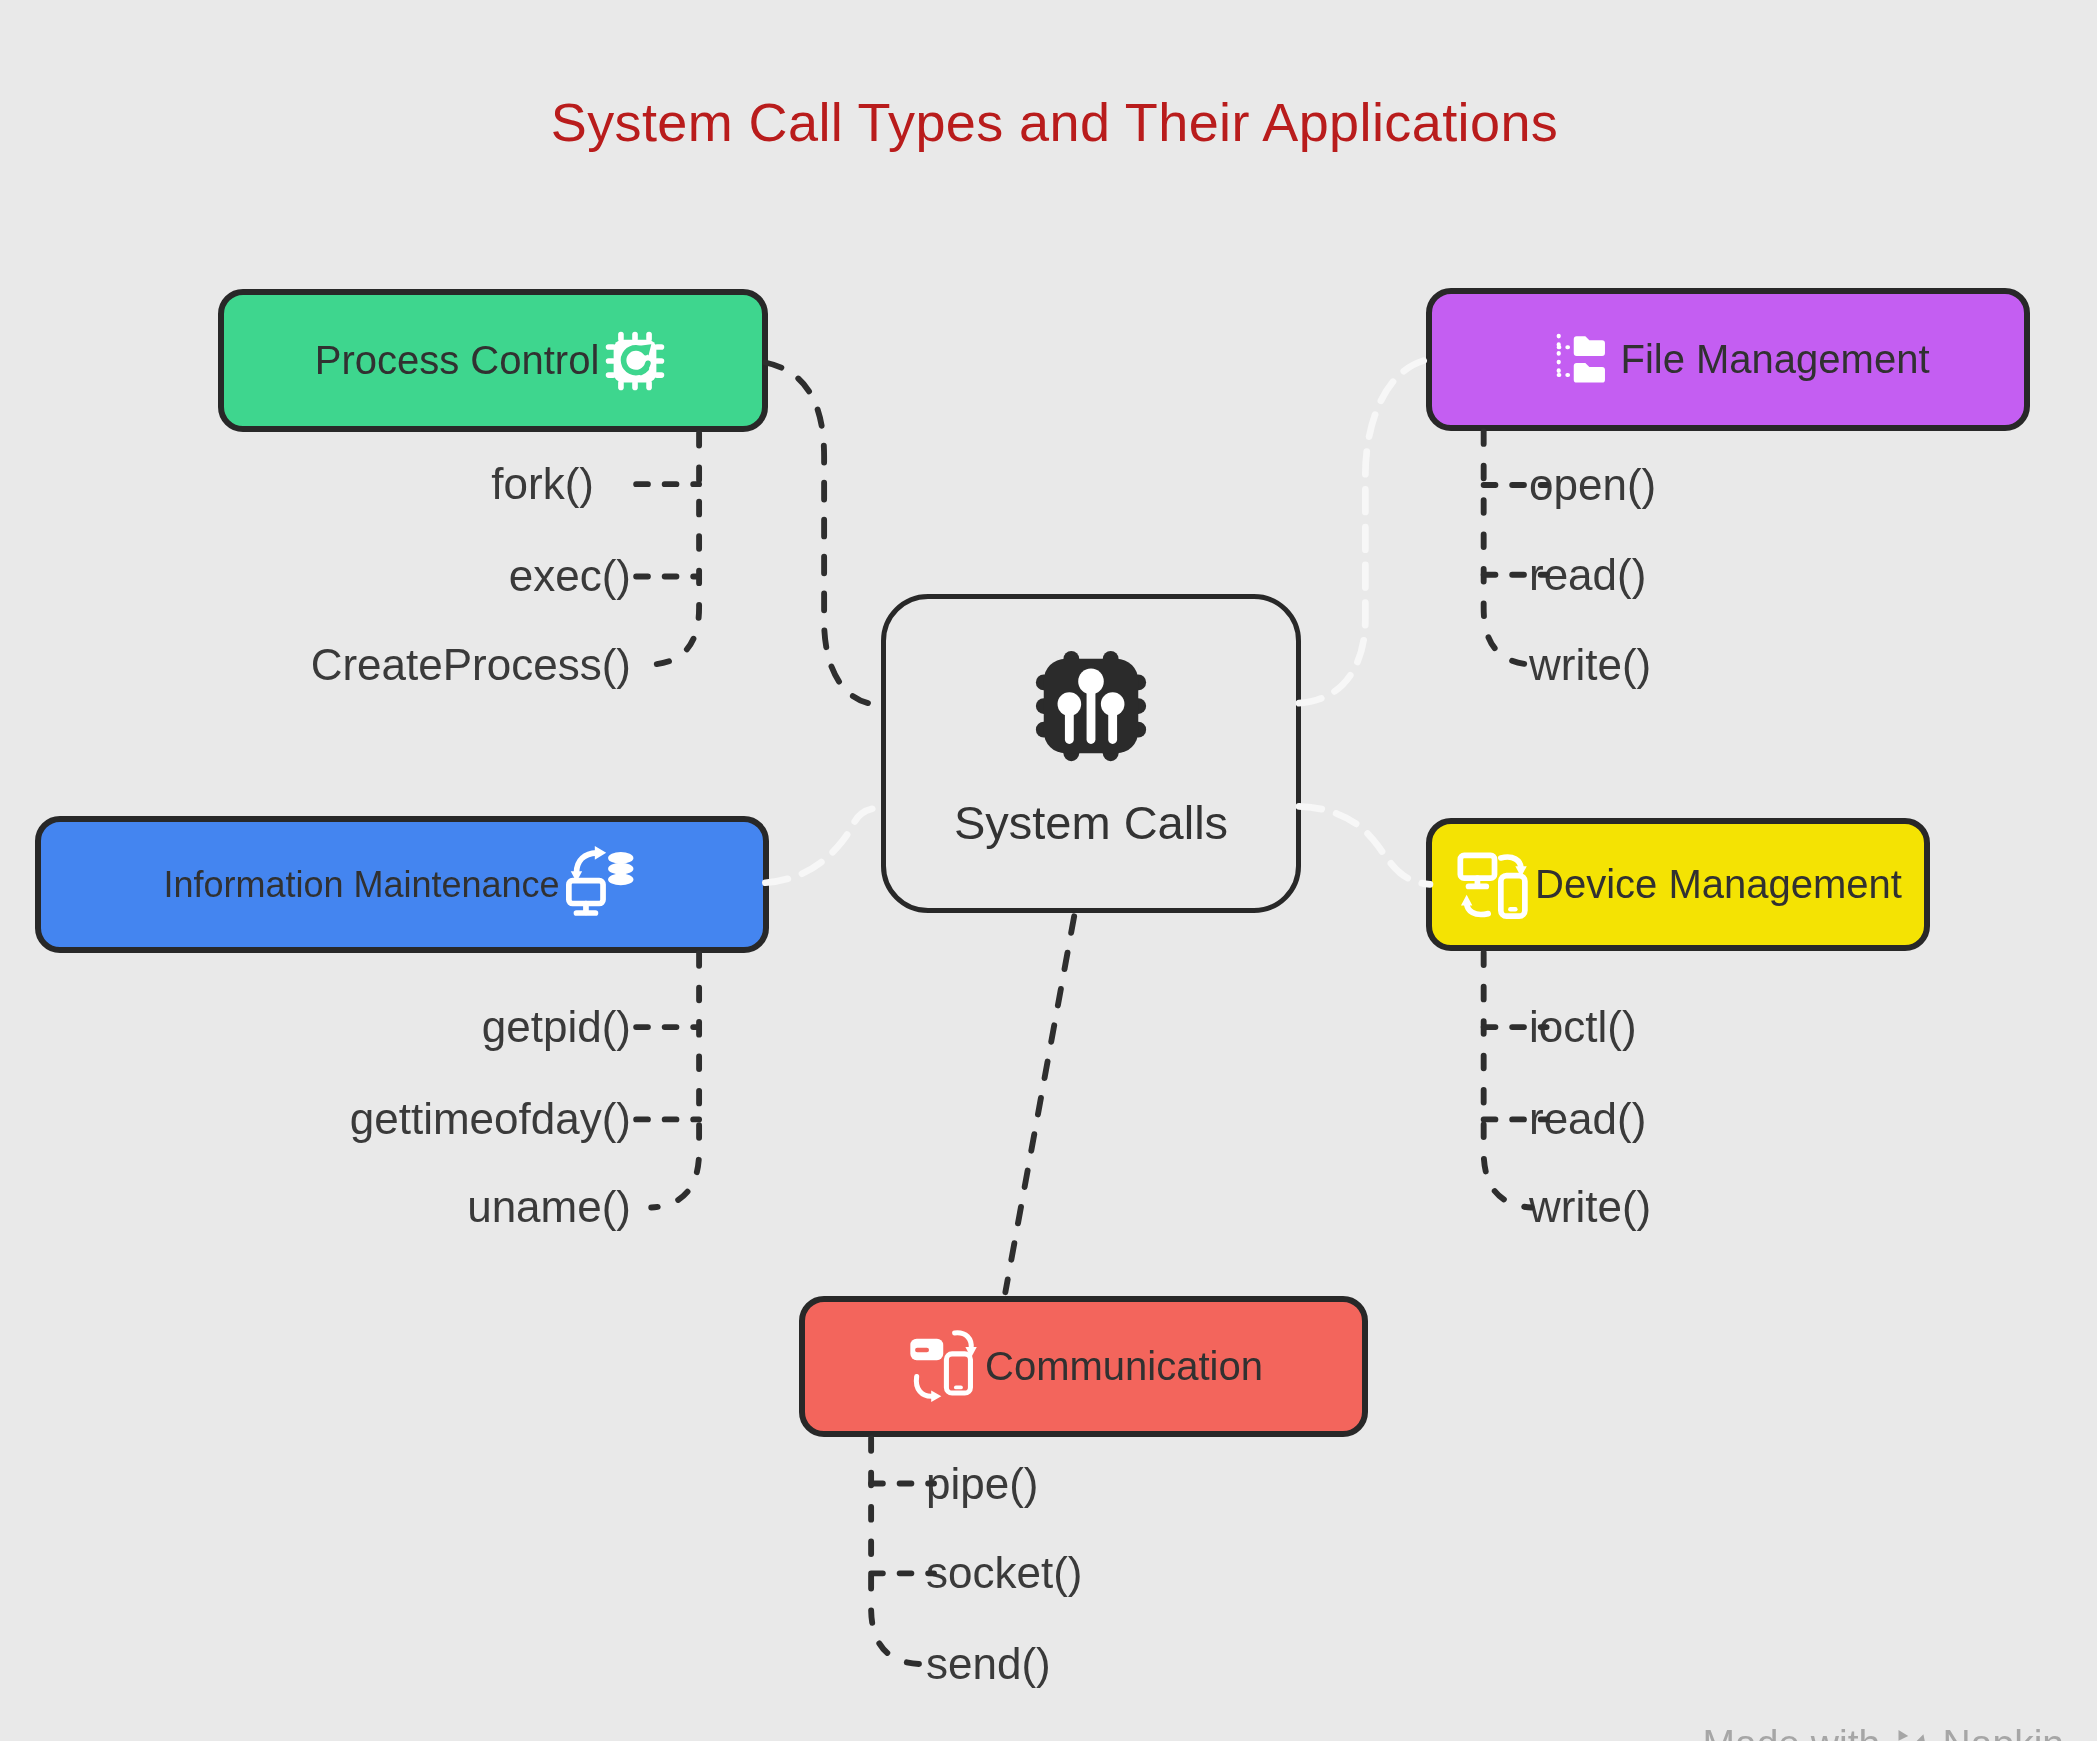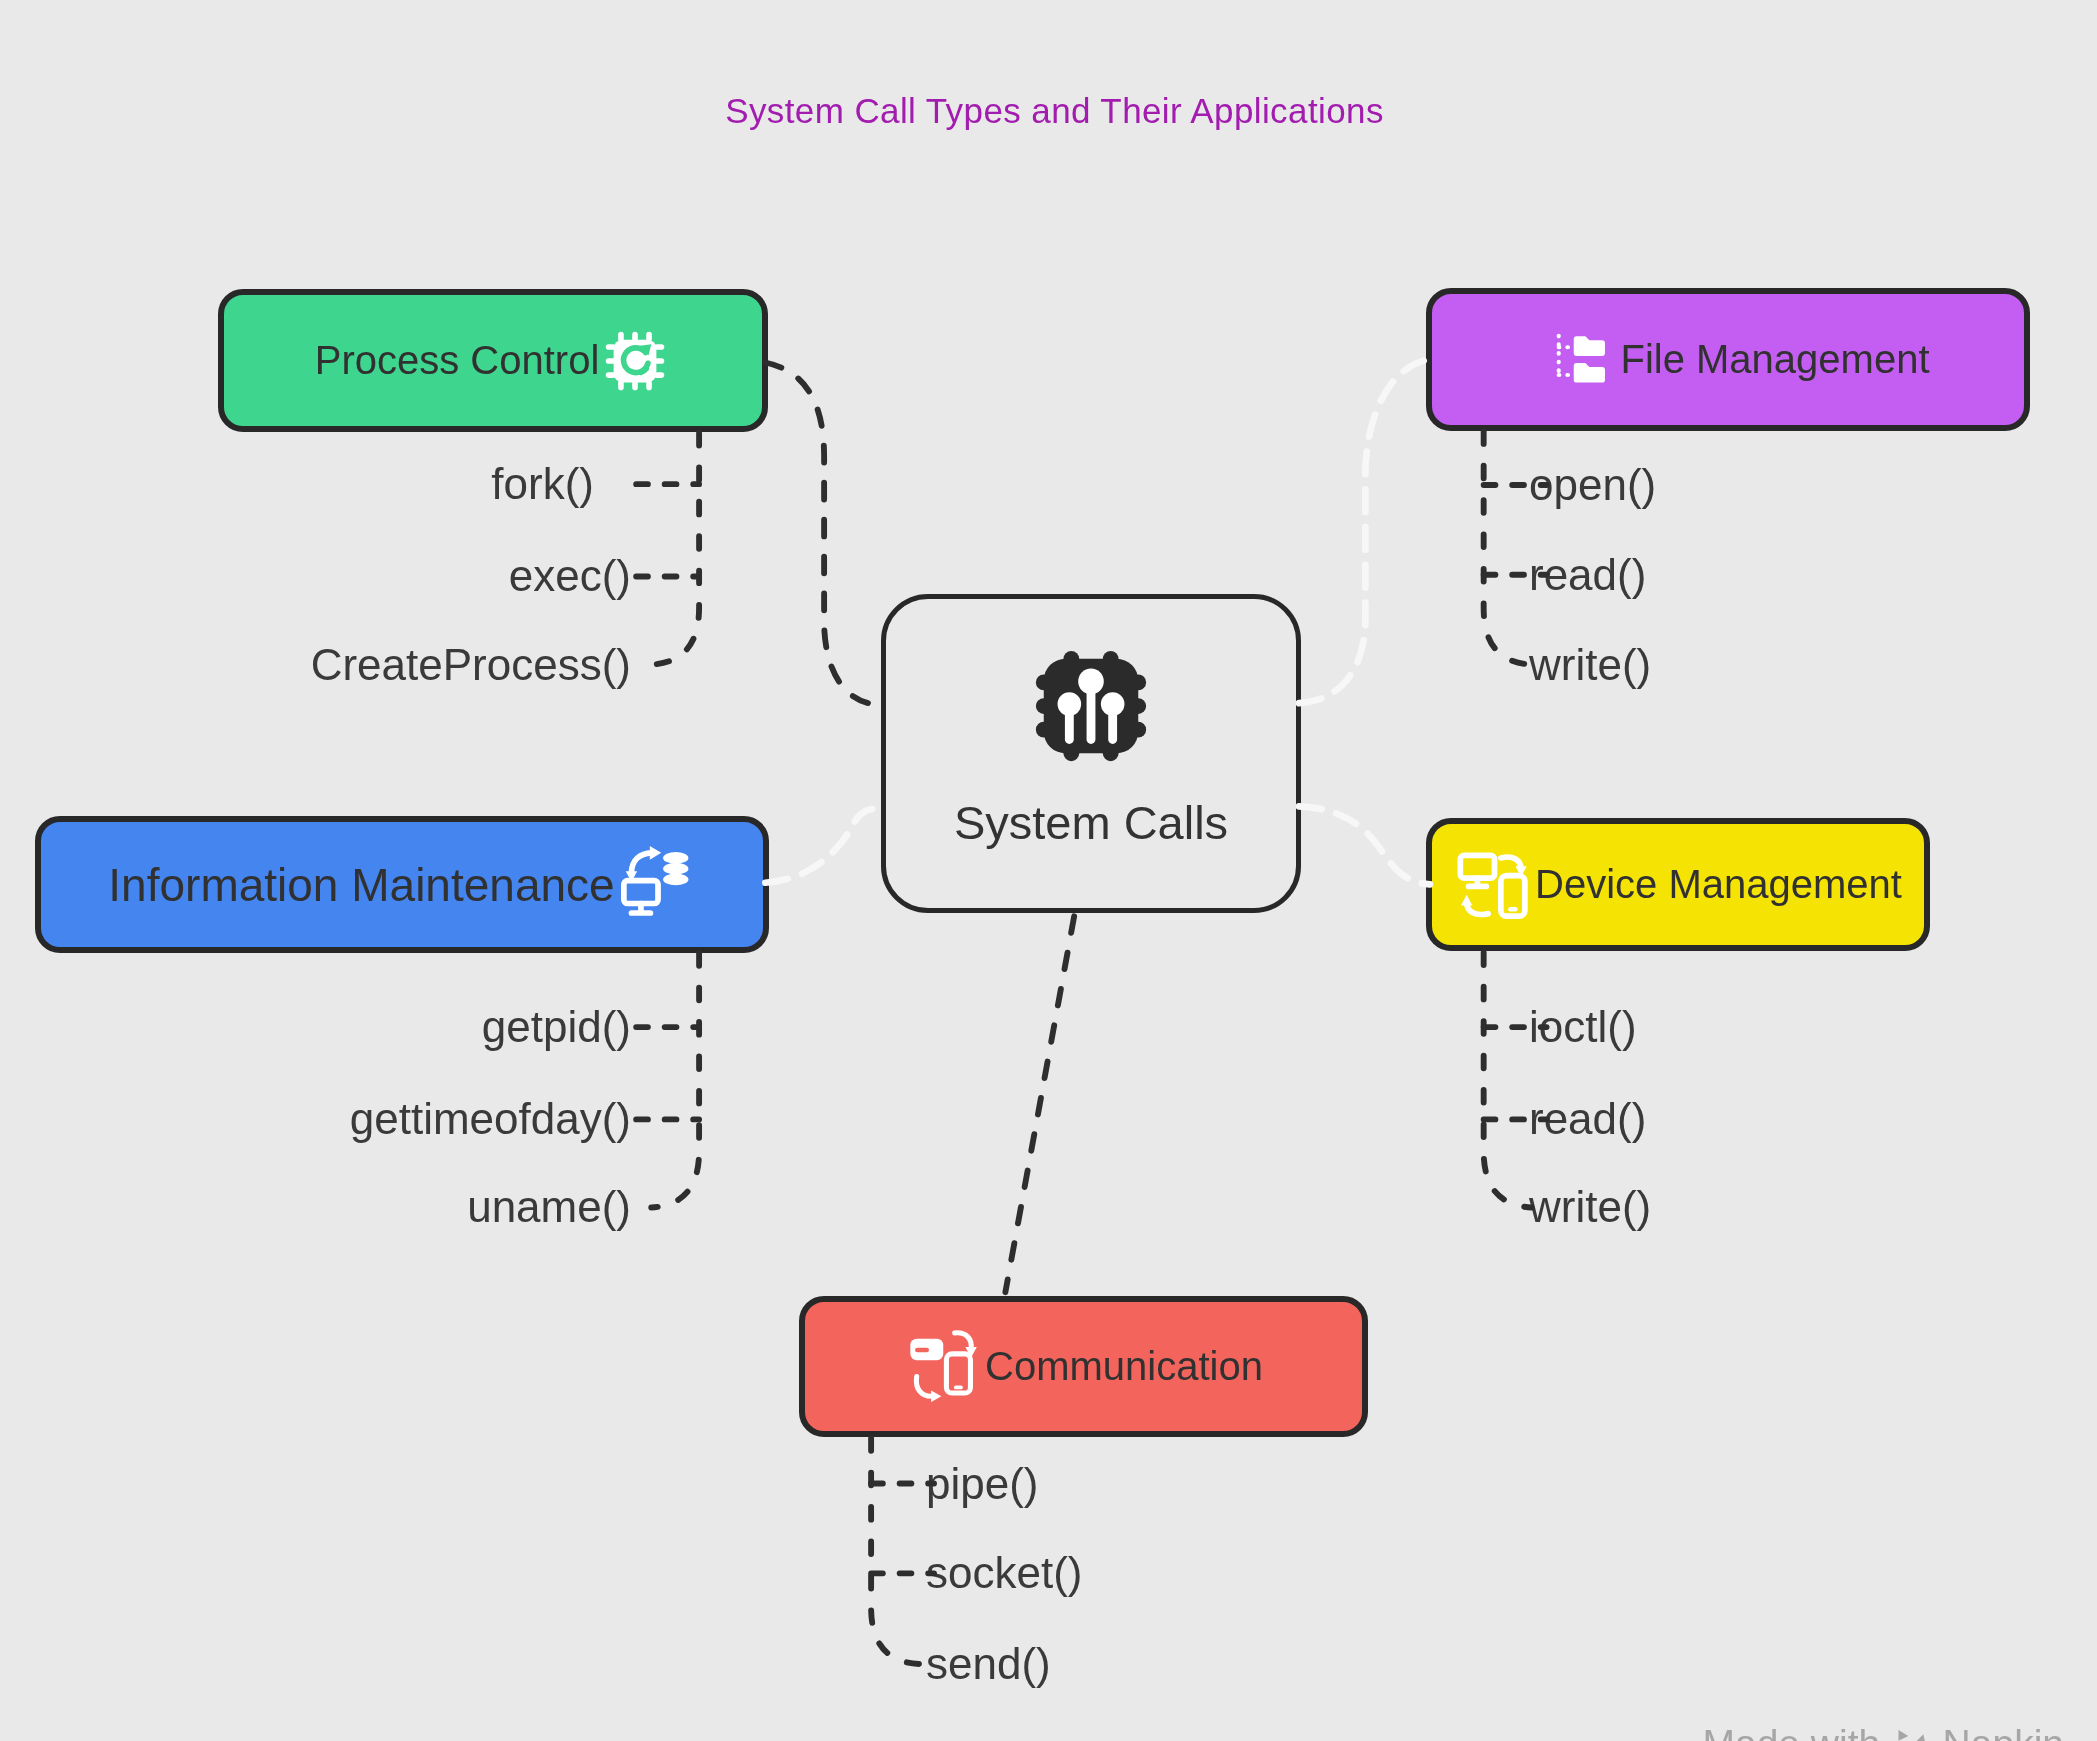--- a/index.html
+++ b/index.html
@@ -9,7 +9,7 @@
   }
   .title{
     position:absolute; left:11px; right:0; top:91px;
-    text-align:center; font-size:35px; font-weight:500; color:#a21caf;
+    text-align:center; font-size:54px; font-weight:500; color:#b91c1c;
     letter-spacing:0.4px;
   }
   svg.connectors{

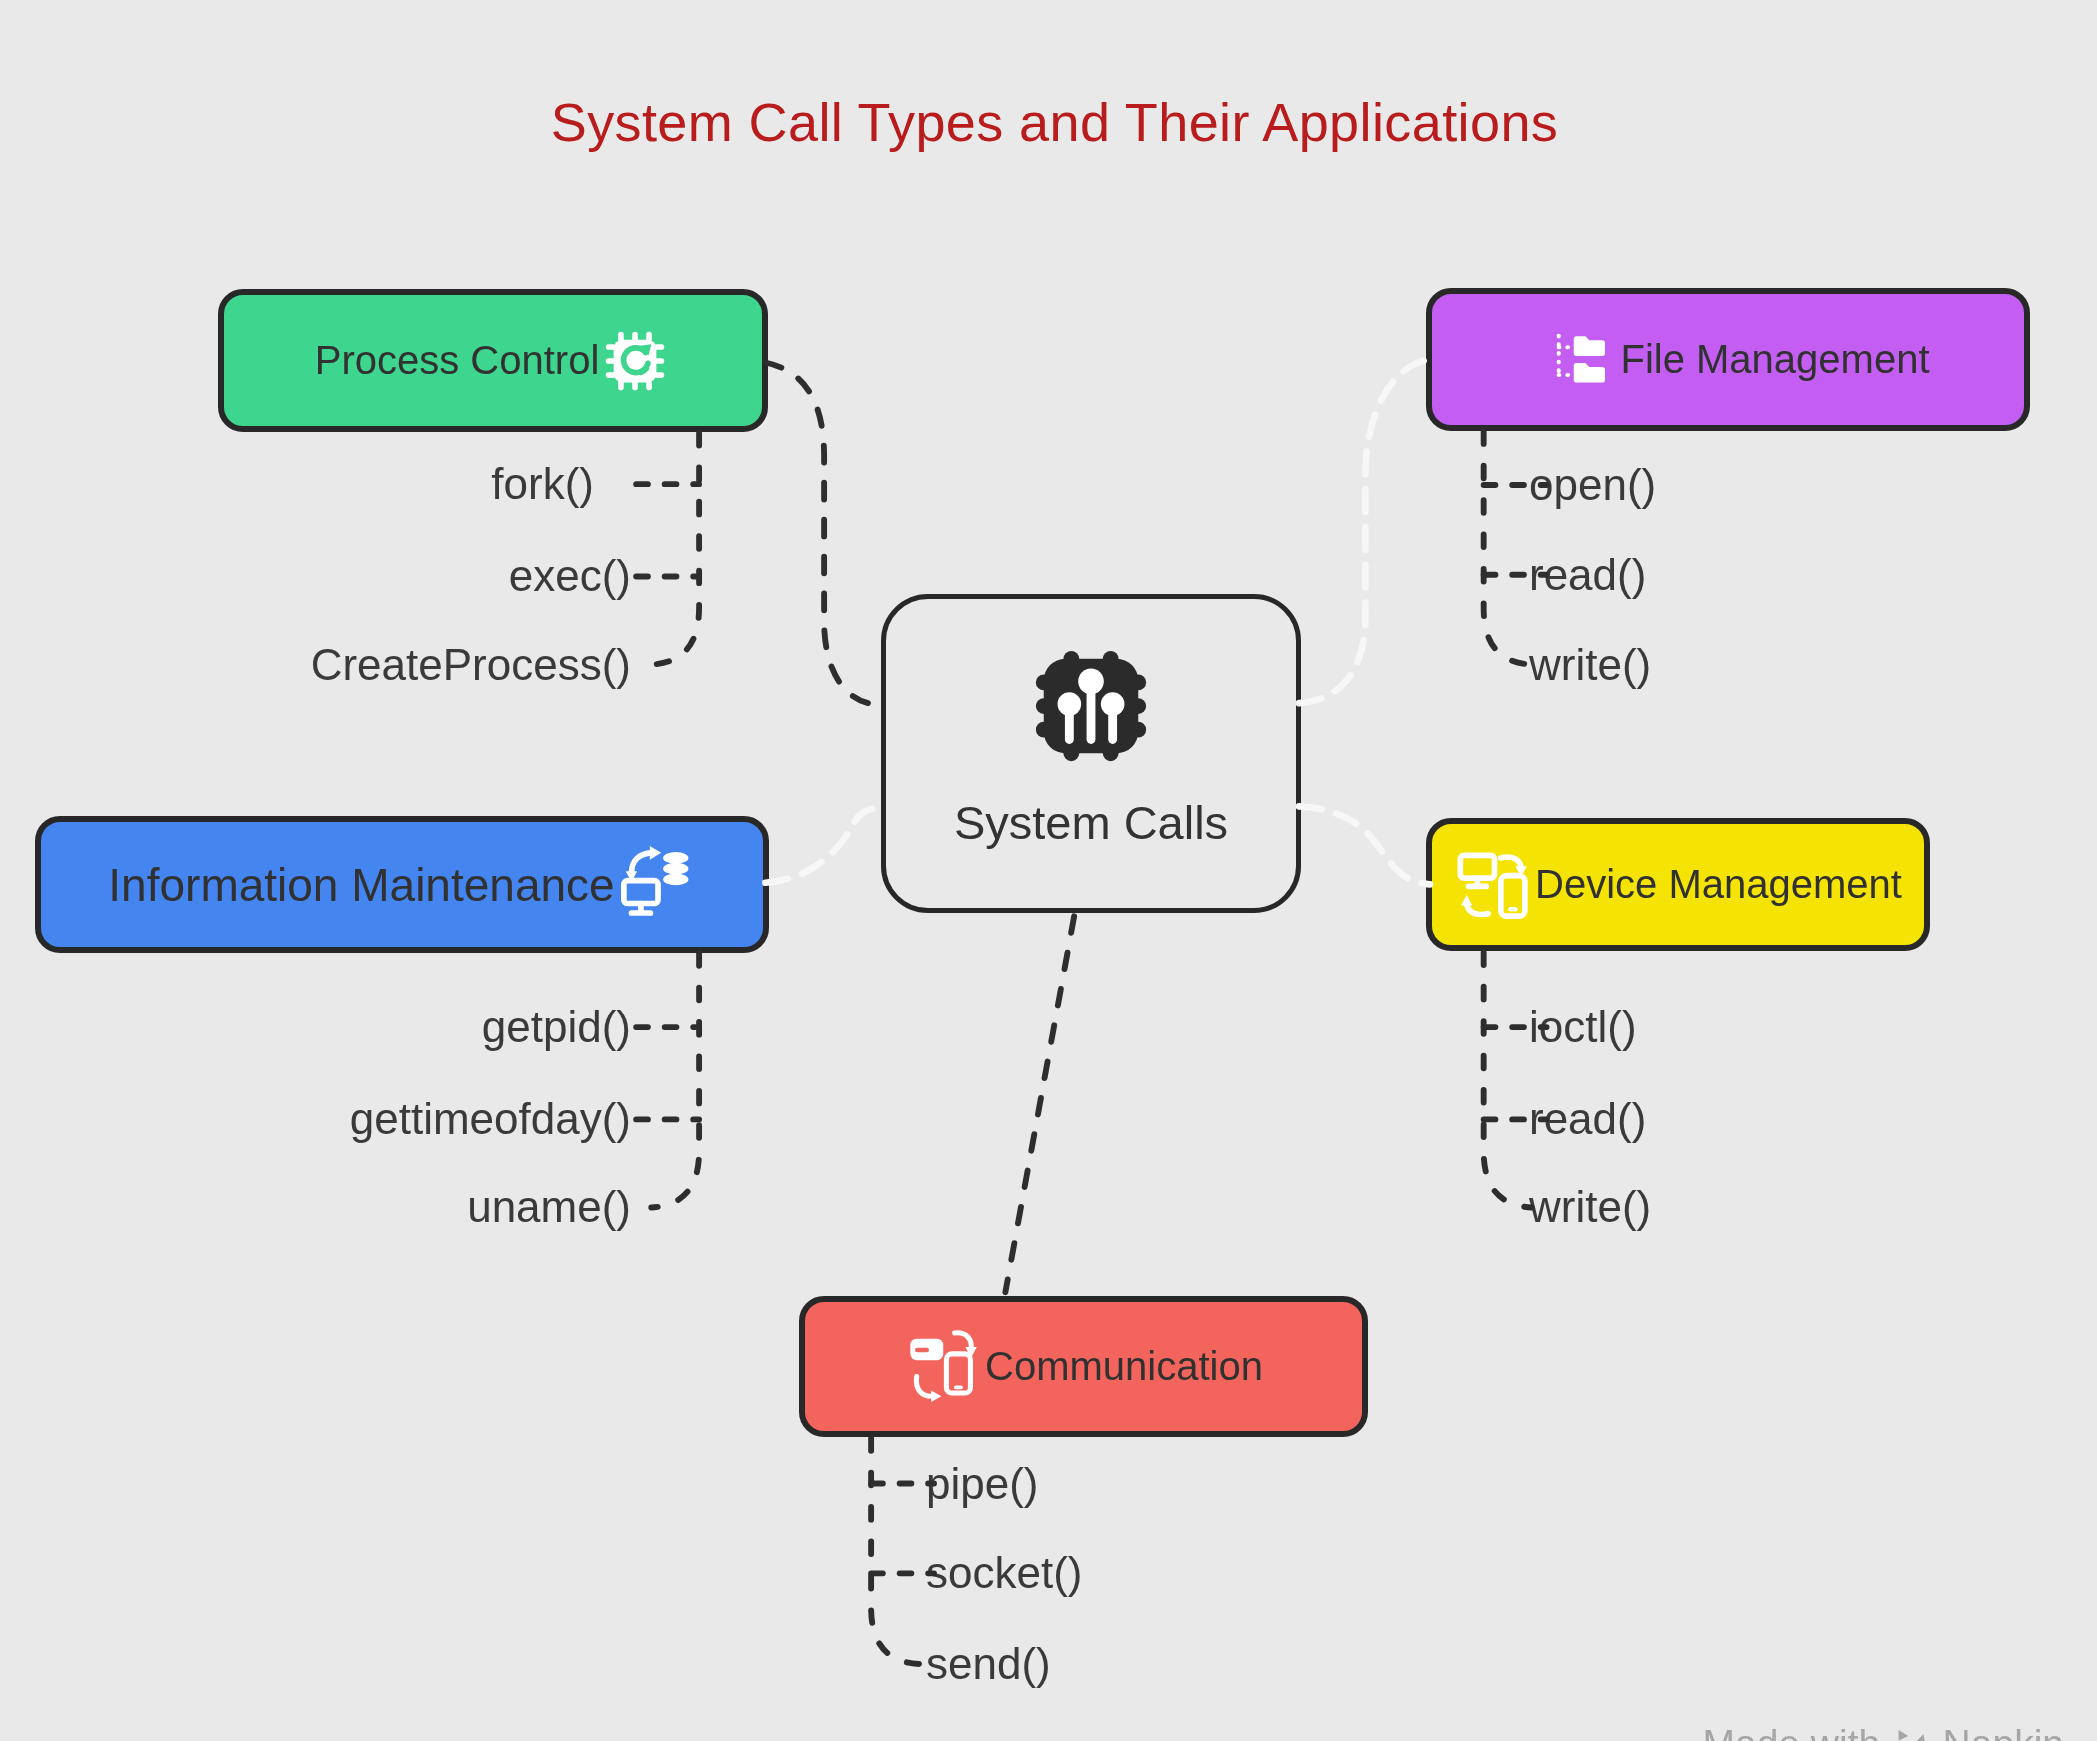--- a/index.html
+++ b/index.html
@@ -24,7 +24,7 @@
   }
   .b-pc{ left:218px; top:289px;  width:550px; height:143px; }
   .b-fm{ left:1426px; top:288px; width:604px; height:143px;padding-left:20px; }
-  .b-im{ left:35px;  top:816px;  width:734px; height:137px; font-size:46px;}
+  .b-im{ left:35px;  top:816px;  width:734px; height:137px; font-size:36px;}
   .b-dm{ left:1426px; top:818px; width:504px; height:133px; }
   .b-cm{ left:799px; top:1296px; width:569px; height:141px; }
   .bicon{ flex:none; display:block; }

